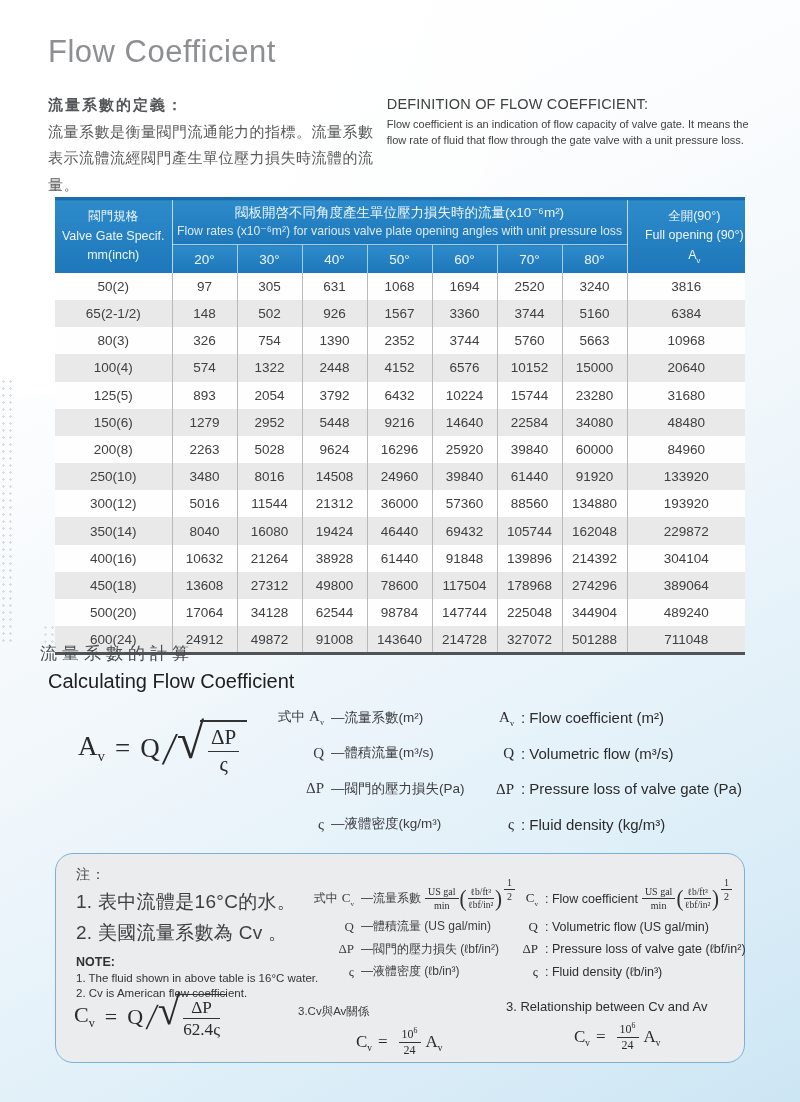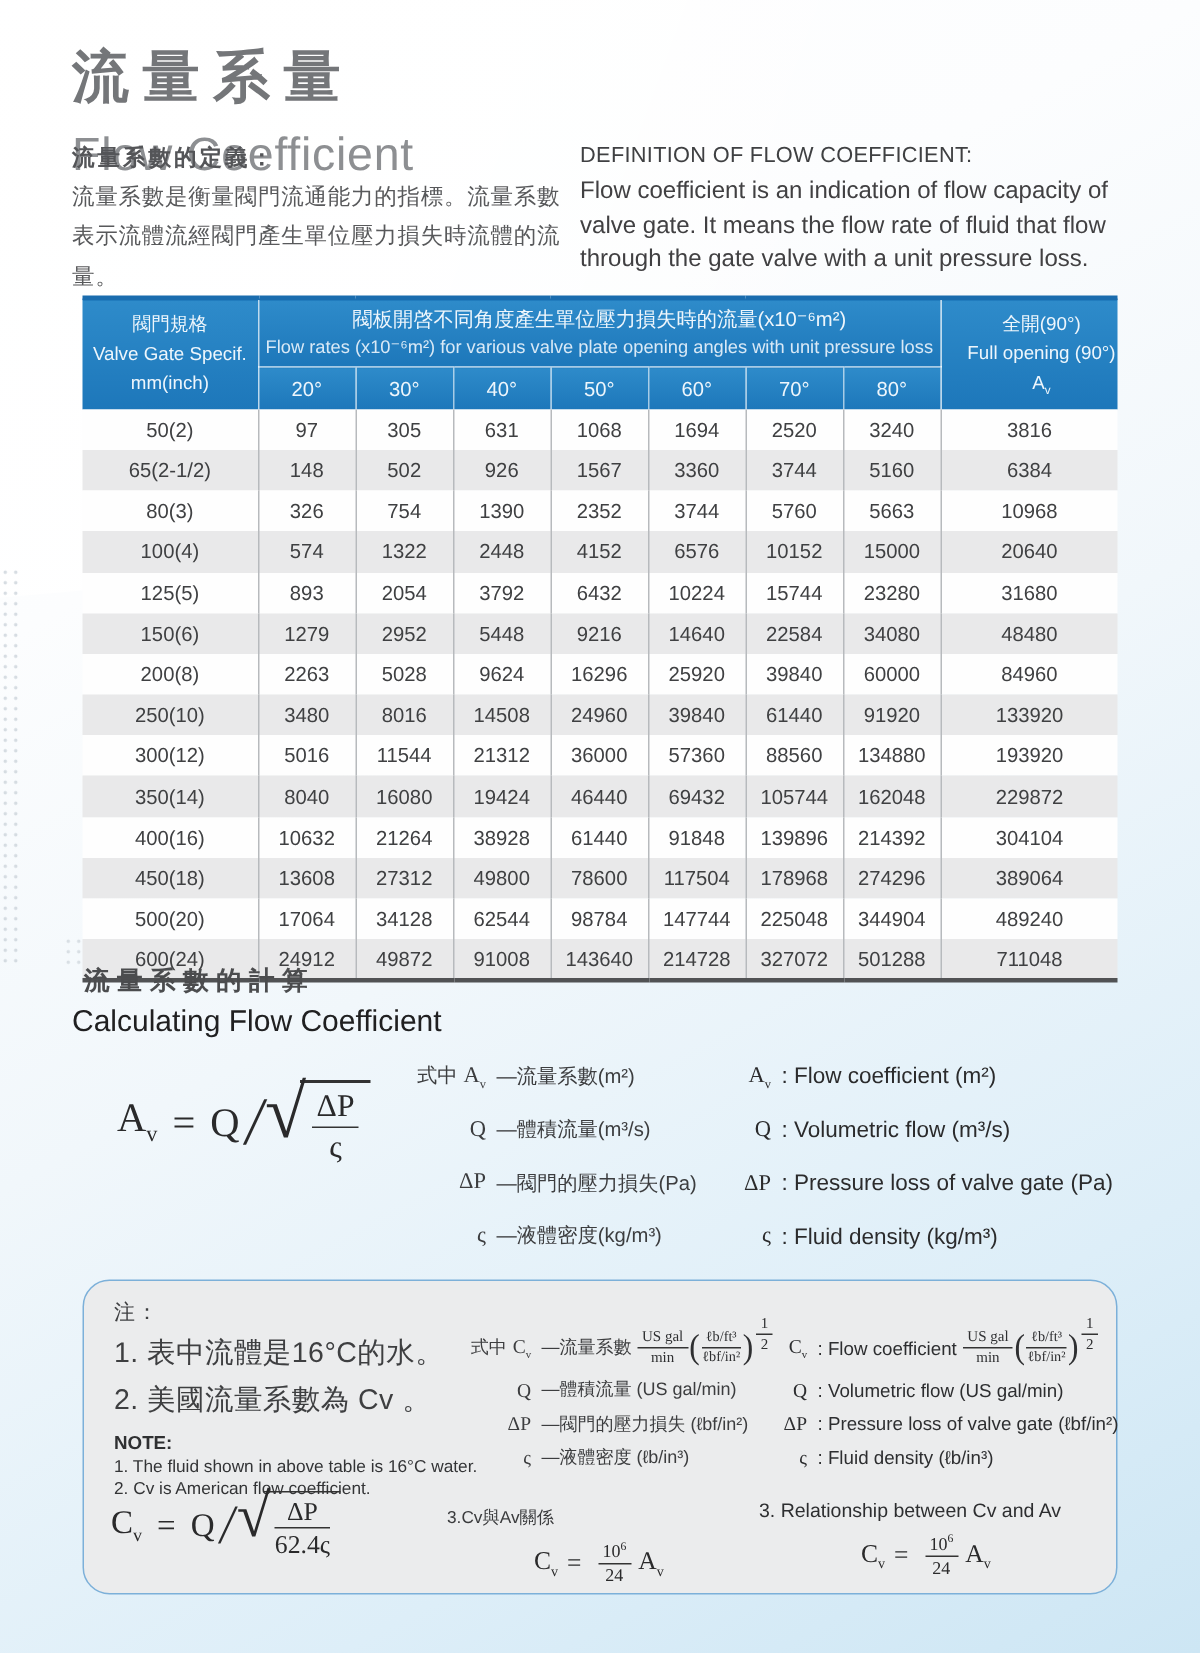--- a/index.html
+++ b/index.html
@@ -120,7 +120,6 @@
   <div class="dots-h"></div>
 
   <div class="title-block">
-    <div class="title-zh">流量系量</div>
     <div class="title-en">Flow Coefficient</div>
   </div>
 

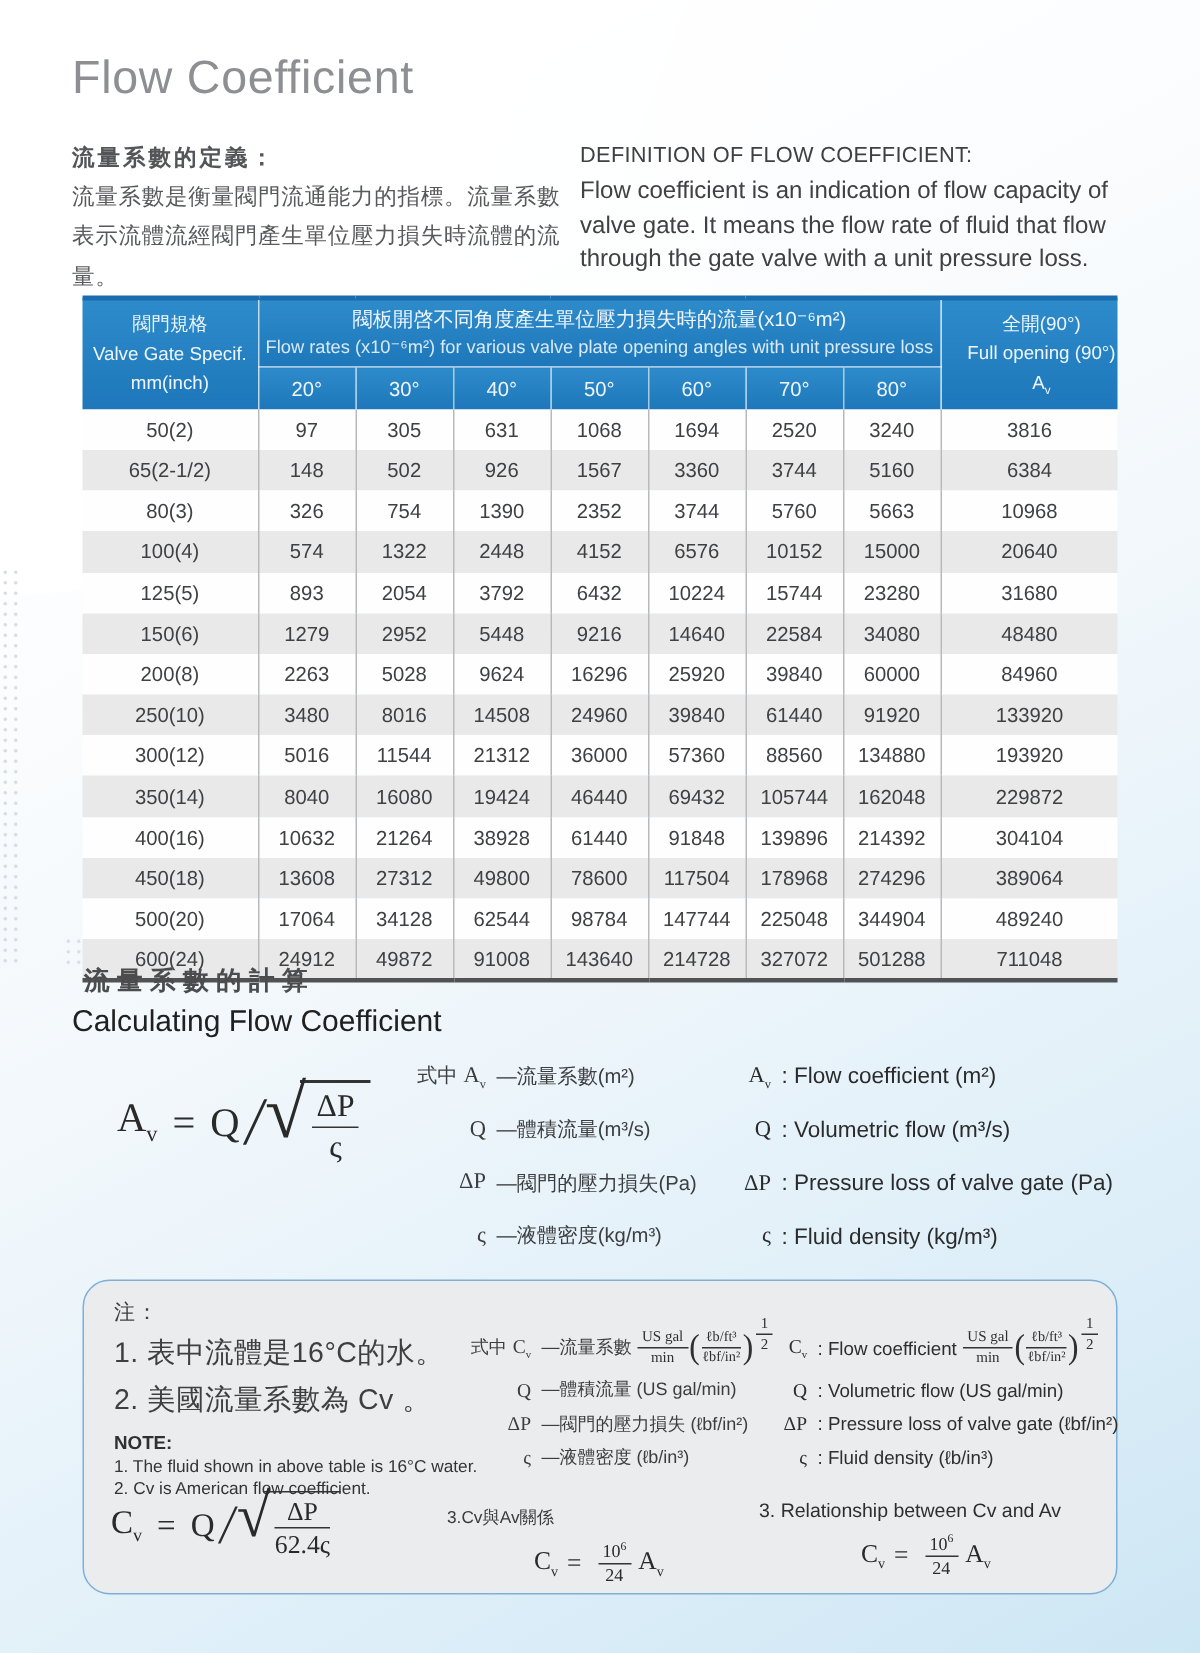--- a/index.html
+++ b/index.html
@@ -29,7 +29,7 @@
   .def-zh-body { font-size:15px; color:#58595b; line-height:1.75; margin-top:4px; letter-spacing:.5px; }
   .def-en { width:372px; margin-left:8px; }
   .def-en-head { font-size:14.5px; font-weight:500; color:#3f4042; letter-spacing:.2px; }
-  .def-en-body { font-size:16px; color:#414042; line-height:1.42; margin-top:5px; }
+  .def-en-body { font-size:11px; color:#414042; line-height:1.42; margin-top:5px; }
 
   
   table.flow { position:absolute; left:55px; top:197px; width:690px; border-collapse:collapse; table-layout:fixed; }

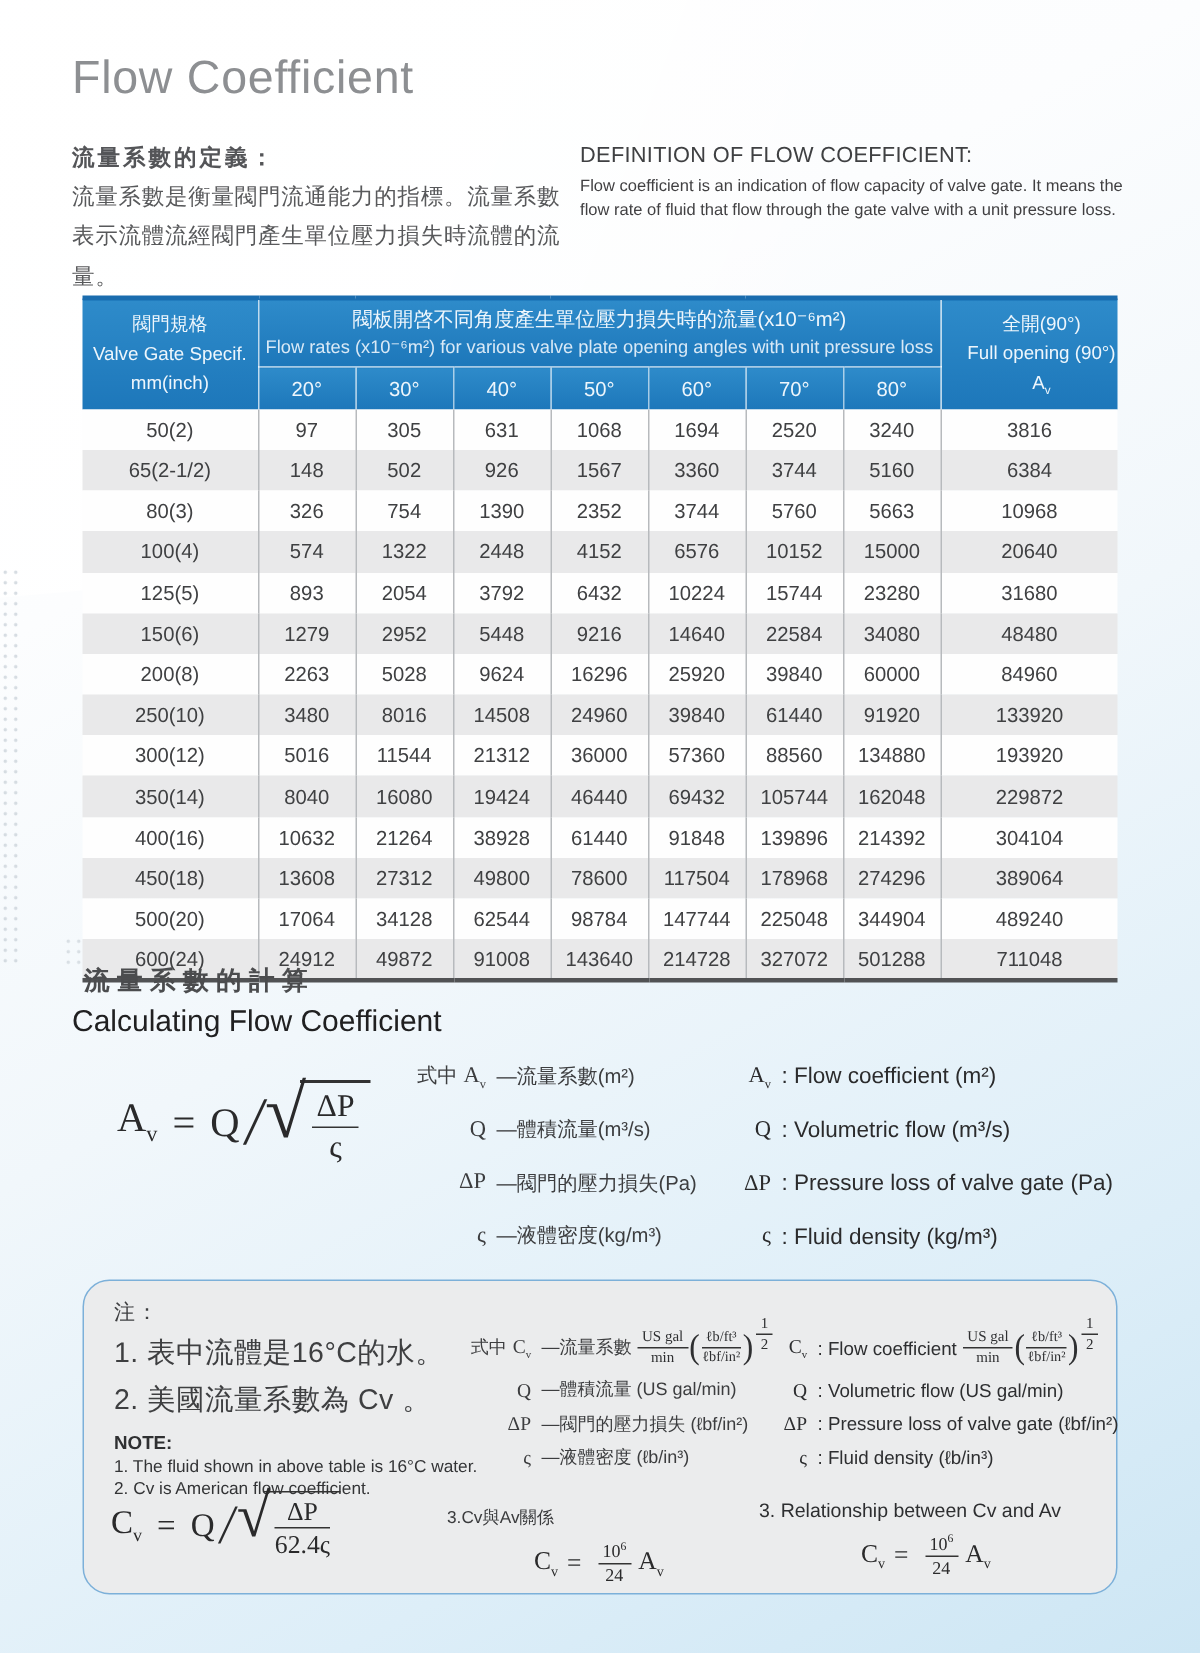--- a/index.html
+++ b/index.html
@@ -48,7 +48,7 @@
   sub.avsub { font-size:.62em; }
 
   
-  .calc-head-zh { position:absolute; left:56px; top:642px; font-size:17px; font-weight:700; color:#4b4c4e; letter-spacing:5px; }
+  .calc-head-zh { position:absolute; left:40px; top:642px; font-size:17px; font-weight:400; color:#4b4c4e; letter-spacing:5px; }
   .calc-head-en { position:absolute; left:48px; top:670px; font-size:20px; font-weight:500; color:#202021; }
   .serif { font-family:"Liberation Serif","DejaVu Serif",serif; }
 

